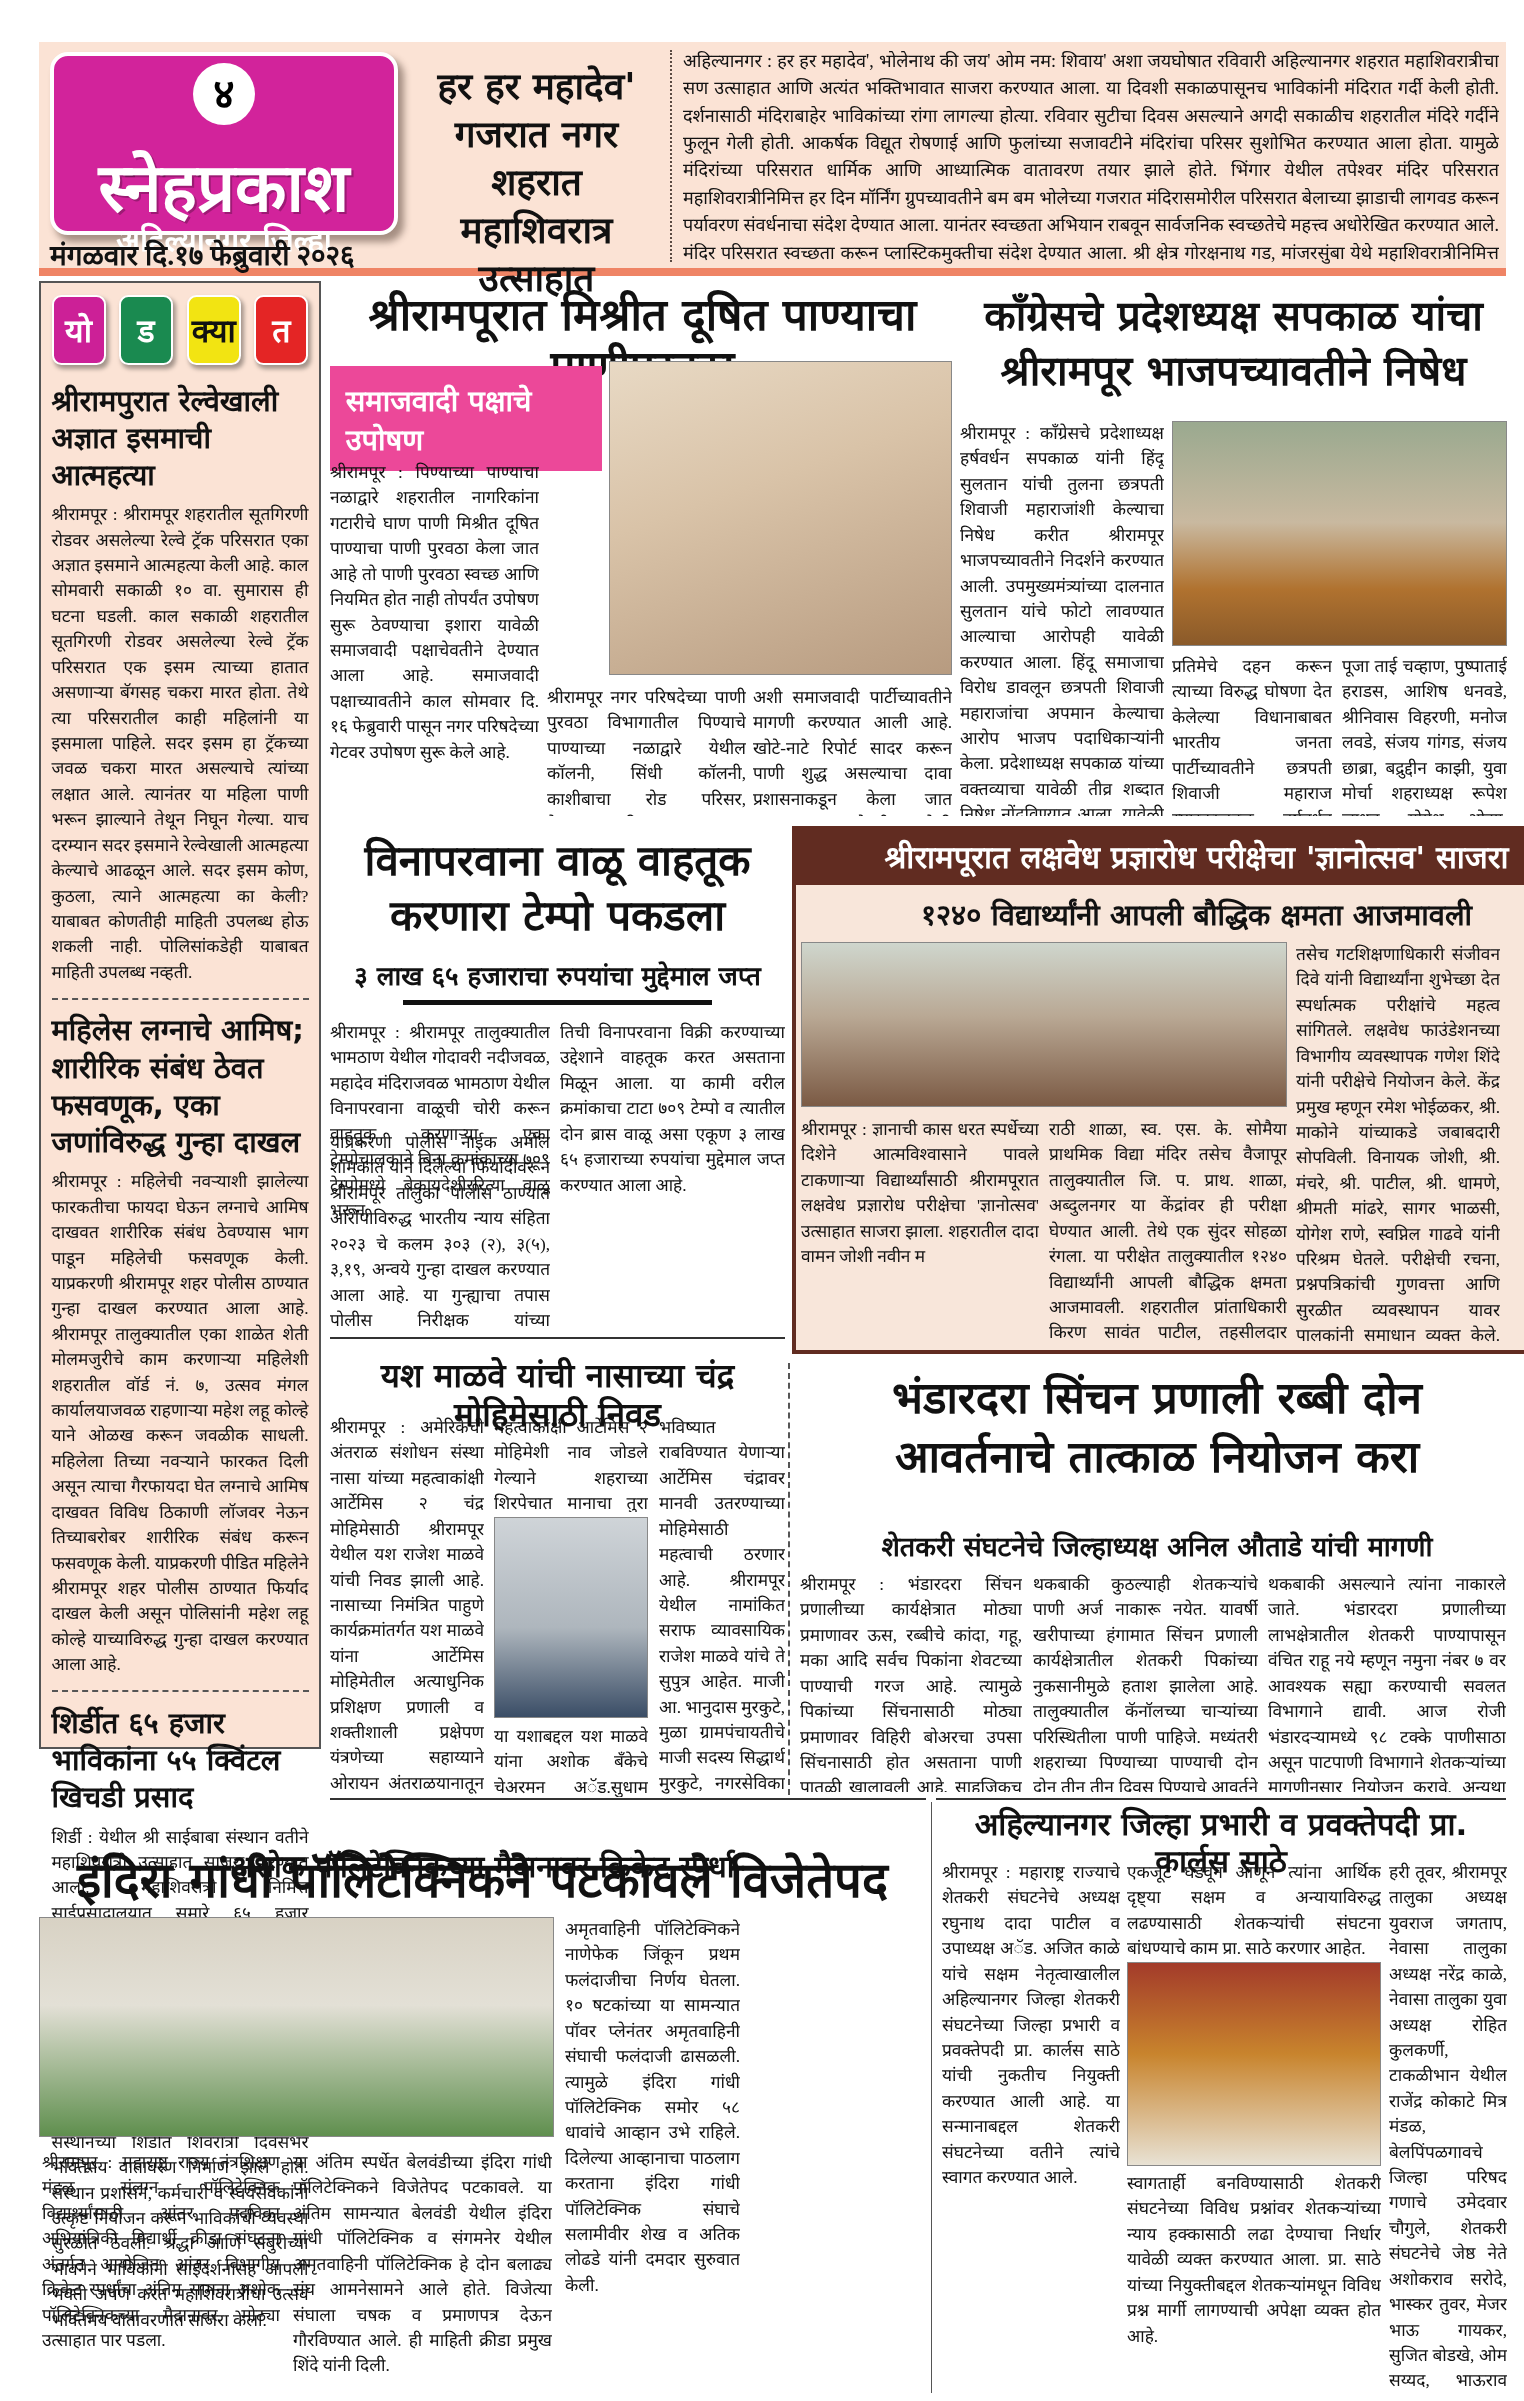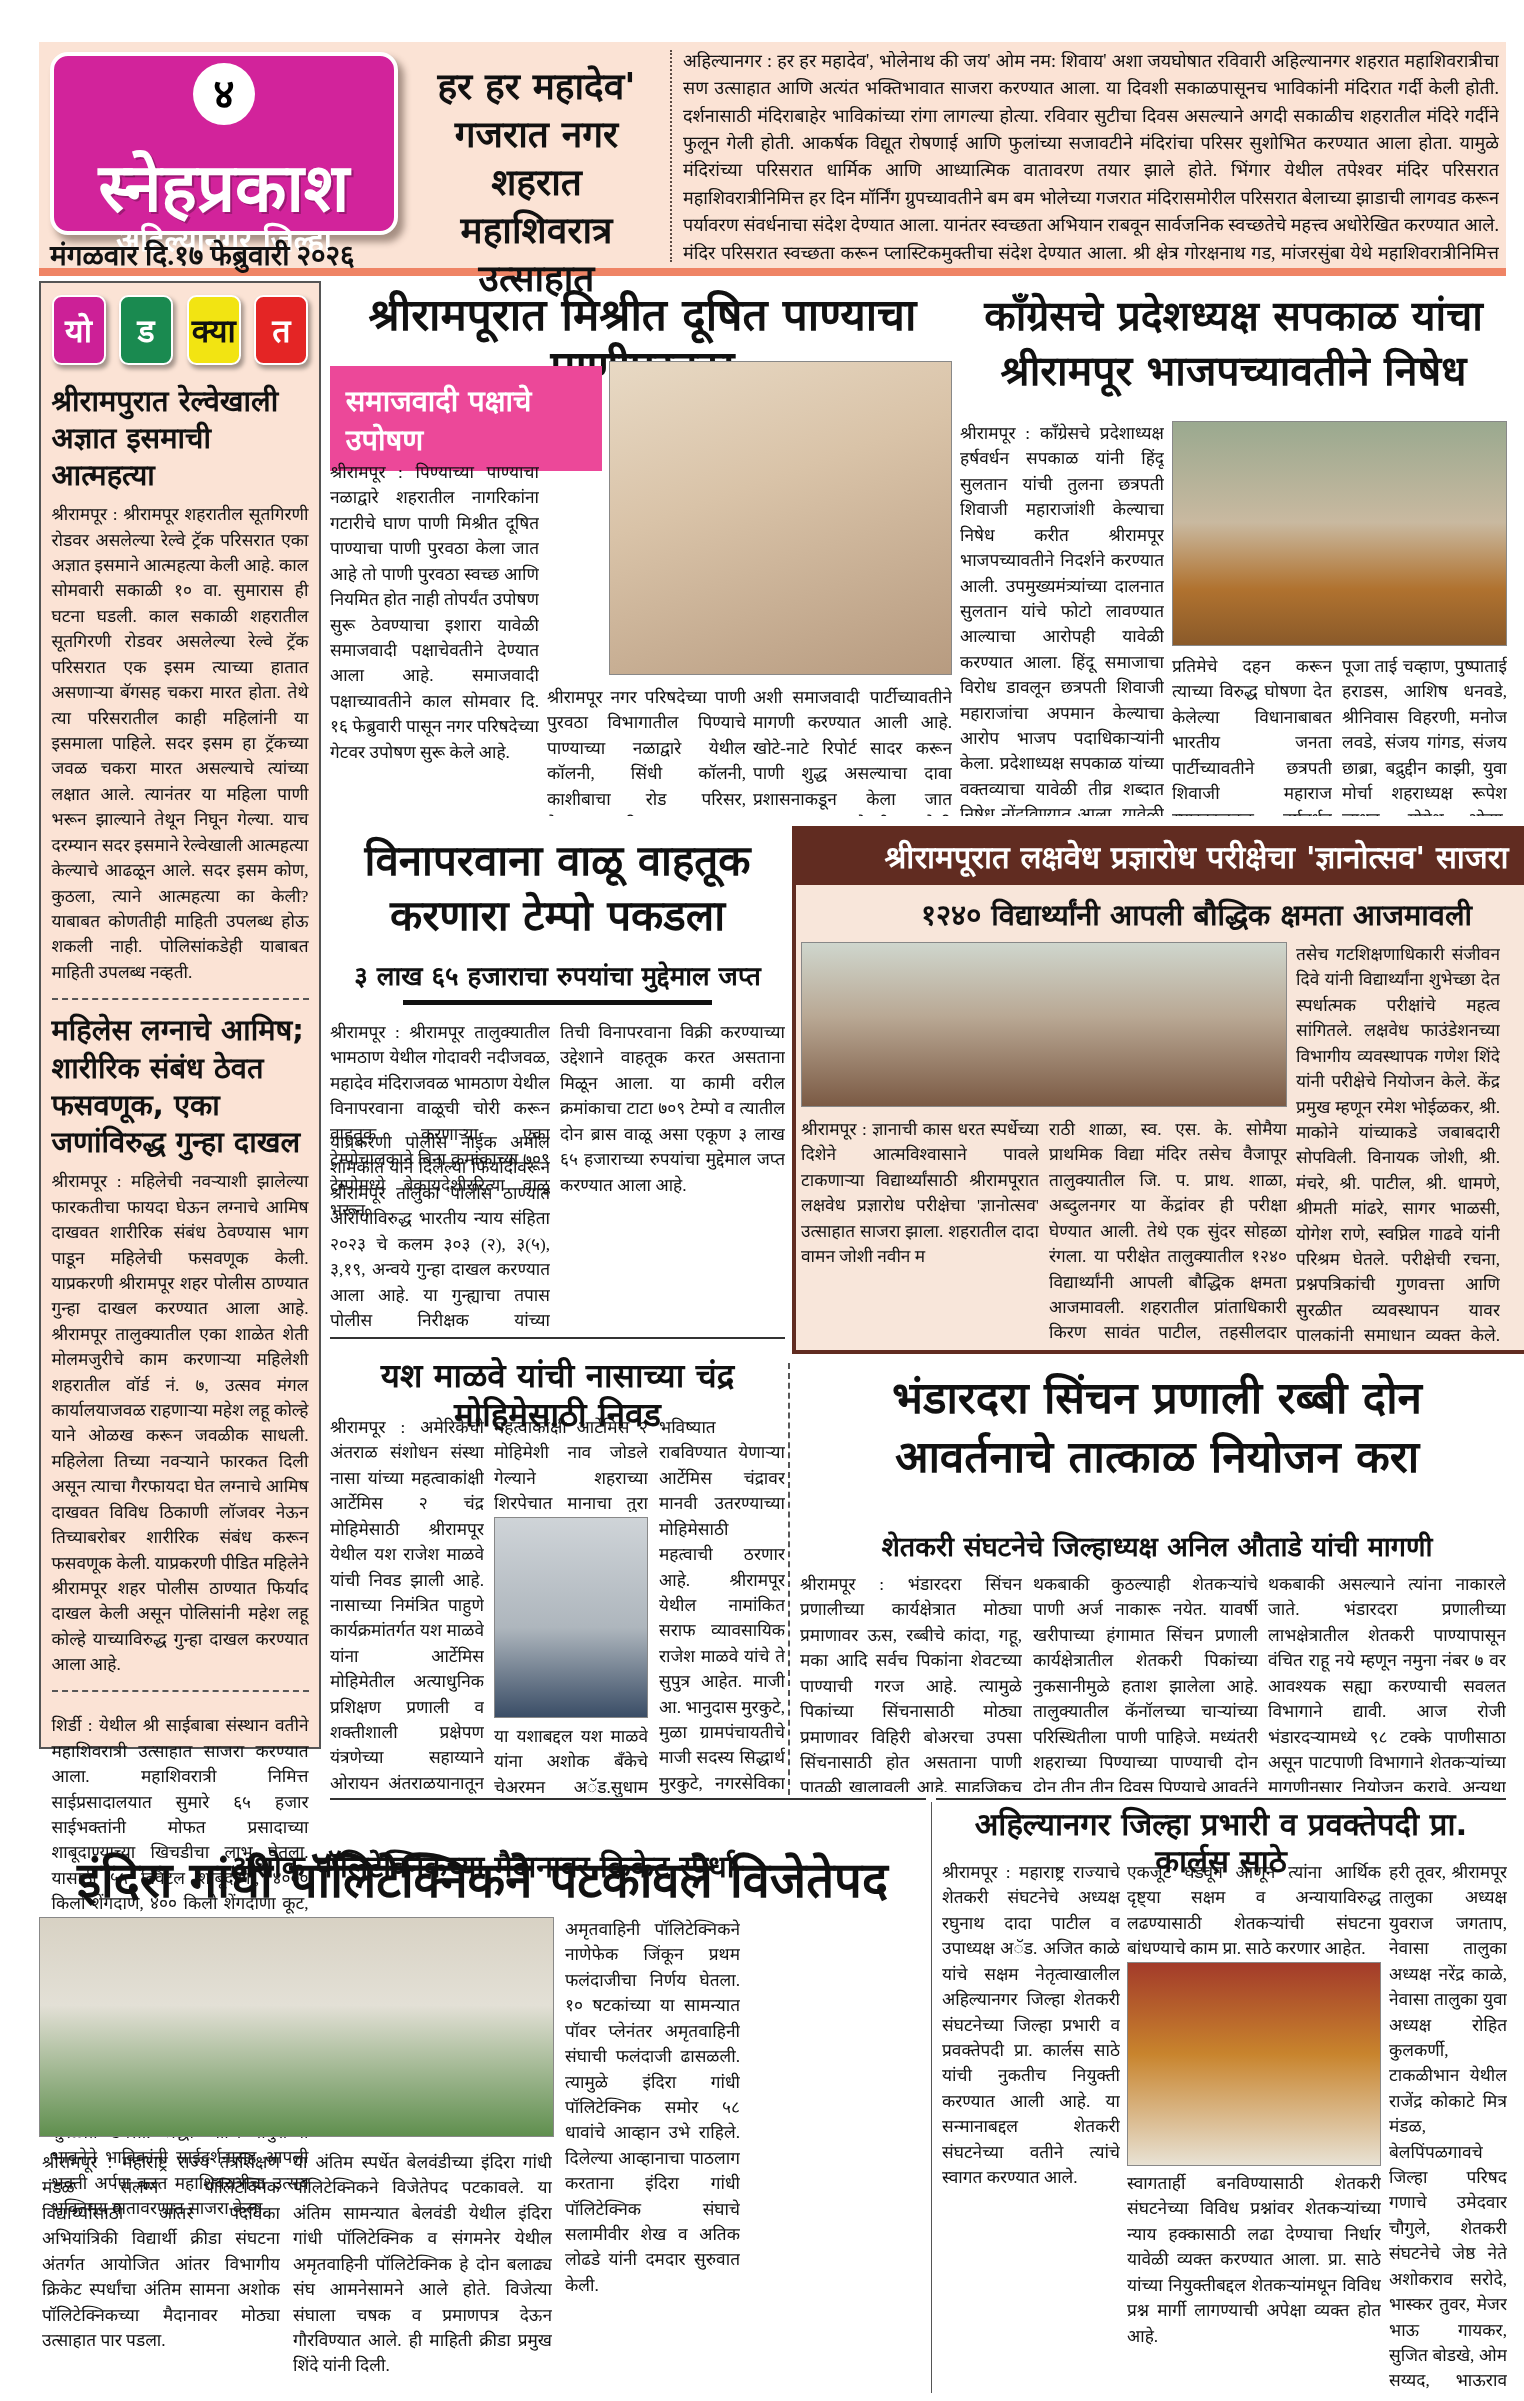--- a/index.html
+++ b/index.html
@@ -91,6 +91,7 @@
     <div style="height:8.4px;"></div>
     <div class="body-col">श्रीरामपूर : महिलेची नवऱ्याशी झालेल्या फारकतीचा फायदा घेऊन लग्नाचे आमिष दाखवत शारीरिक संबंध ठेवण्यास भाग पाडून महिलेची फसवणूक केली. याप्रकरणी श्रीरामपूर शहर पोलीस ठाण्यात गुन्हा दाखल करण्यात आला आहे. श्रीरामपूर तालुक्यातील एका शाळेत शेती मोलमजुरीचे काम करणाऱ्या महिलेशी शहरातील वॉर्ड नं. ७, उत्सव मंगल कार्यालयाजवळ राहणाऱ्या महेश लहू कोल्हे याने ओळख करून जवळीक साधली. महिलेला तिच्या नवऱ्याने फारकत दिली असून त्याचा गैरफायदा घेत लग्नाचे आमिष दाखवत विविध ठिकाणी लॉजवर नेऊन तिच्याबरोबर शारीरिक संबंध करून फसवणूक केली. याप्रकरणी पीडित महिलेने श्रीरामपूर शहर पोलीस ठाण्यात फिर्याद दाखल केली असून पोलिसांनी महेश लहू कोल्हे याच्याविरुद्ध गुन्हा दाखल करण्यात आला आहे.</div>
     <div class="dashed-h" style="margin:12.6px 0;"></div>
+    <div class="rail-head">शिर्डीत ६५ हजार भाविकांना ५५ क्विंटल खिचडी प्रसाद</div>
     <div style="height:8.4px;"></div>
     <div class="body-col">शिर्डी : येथील श्री साईबाबा संस्थान वतीने महाशिवरात्री उत्साहात साजरा करण्यात आला. महाशिवरात्री निमित्त साईप्रसादालयात सुमारे ६५ हजार साईभक्तांनी मोफत प्रसादाच्या शाबूदाण्याच्या खिचडीचा लाभ घेतला. यासाठी ५५ क्विंटल शाबूदाणा, ४००० किलो शेंगदाणे, ४०० किलो शेंगदाणा कूट, १५० किलो शेंगदाणा तेल आणि २००० किलो बटाट्याचा वापर करण्यात आला. या प्रसादाचे एकूण २७ हजार ५०१ नाश्ता पाकिटांद्वारे वितरण करण्यात आले. संस्थानच्या शिर्डीत शिवरात्री दिवसभर भक्तिमय वातावरण निर्माण झाले होते. संस्थान प्रशासन, कर्मचारी व स्वयंसेवकांनी उत्कृष्ट नियोजन करून भाविकांची व्यवस्था सुरळीत ठेवली. श्रद्धा आणि सबुरीच्या भावनेने भाविकांनी साईदर्शनासह आपली भक्ती अर्पण करत महाशिवरात्रीचा उत्सव भक्तिमय वातावरणात साजरा केला.</div>
   </div>

